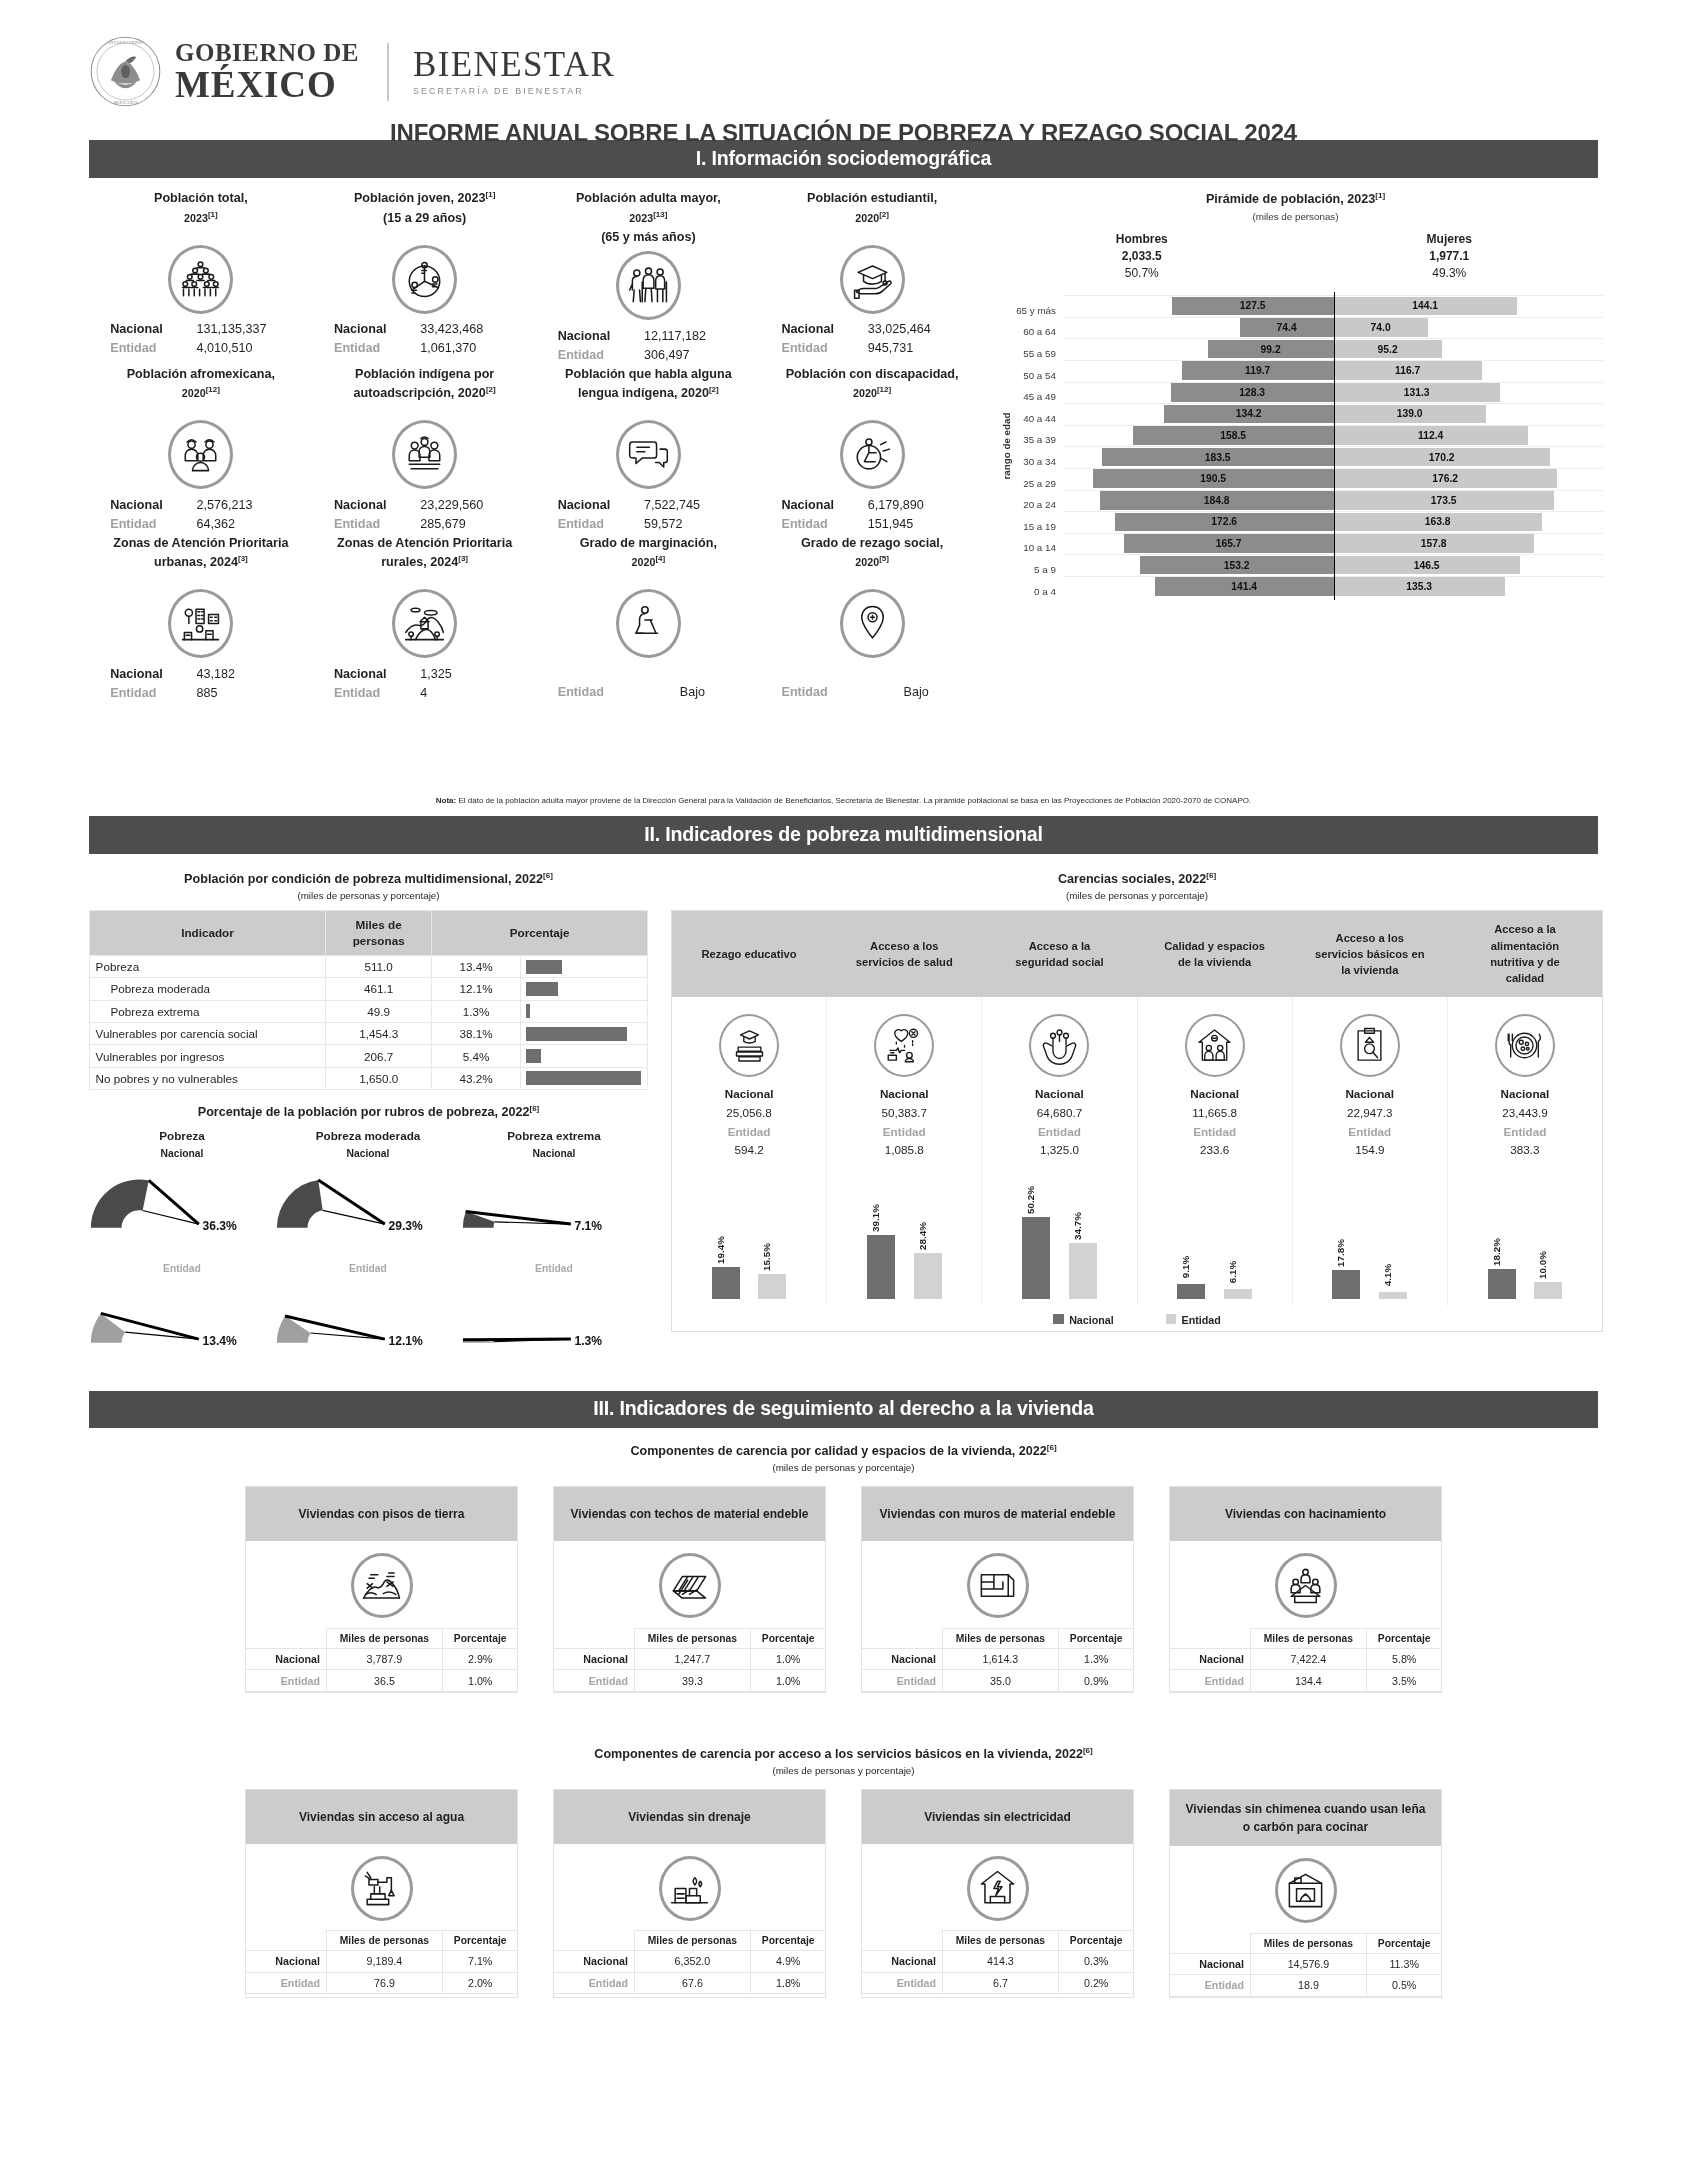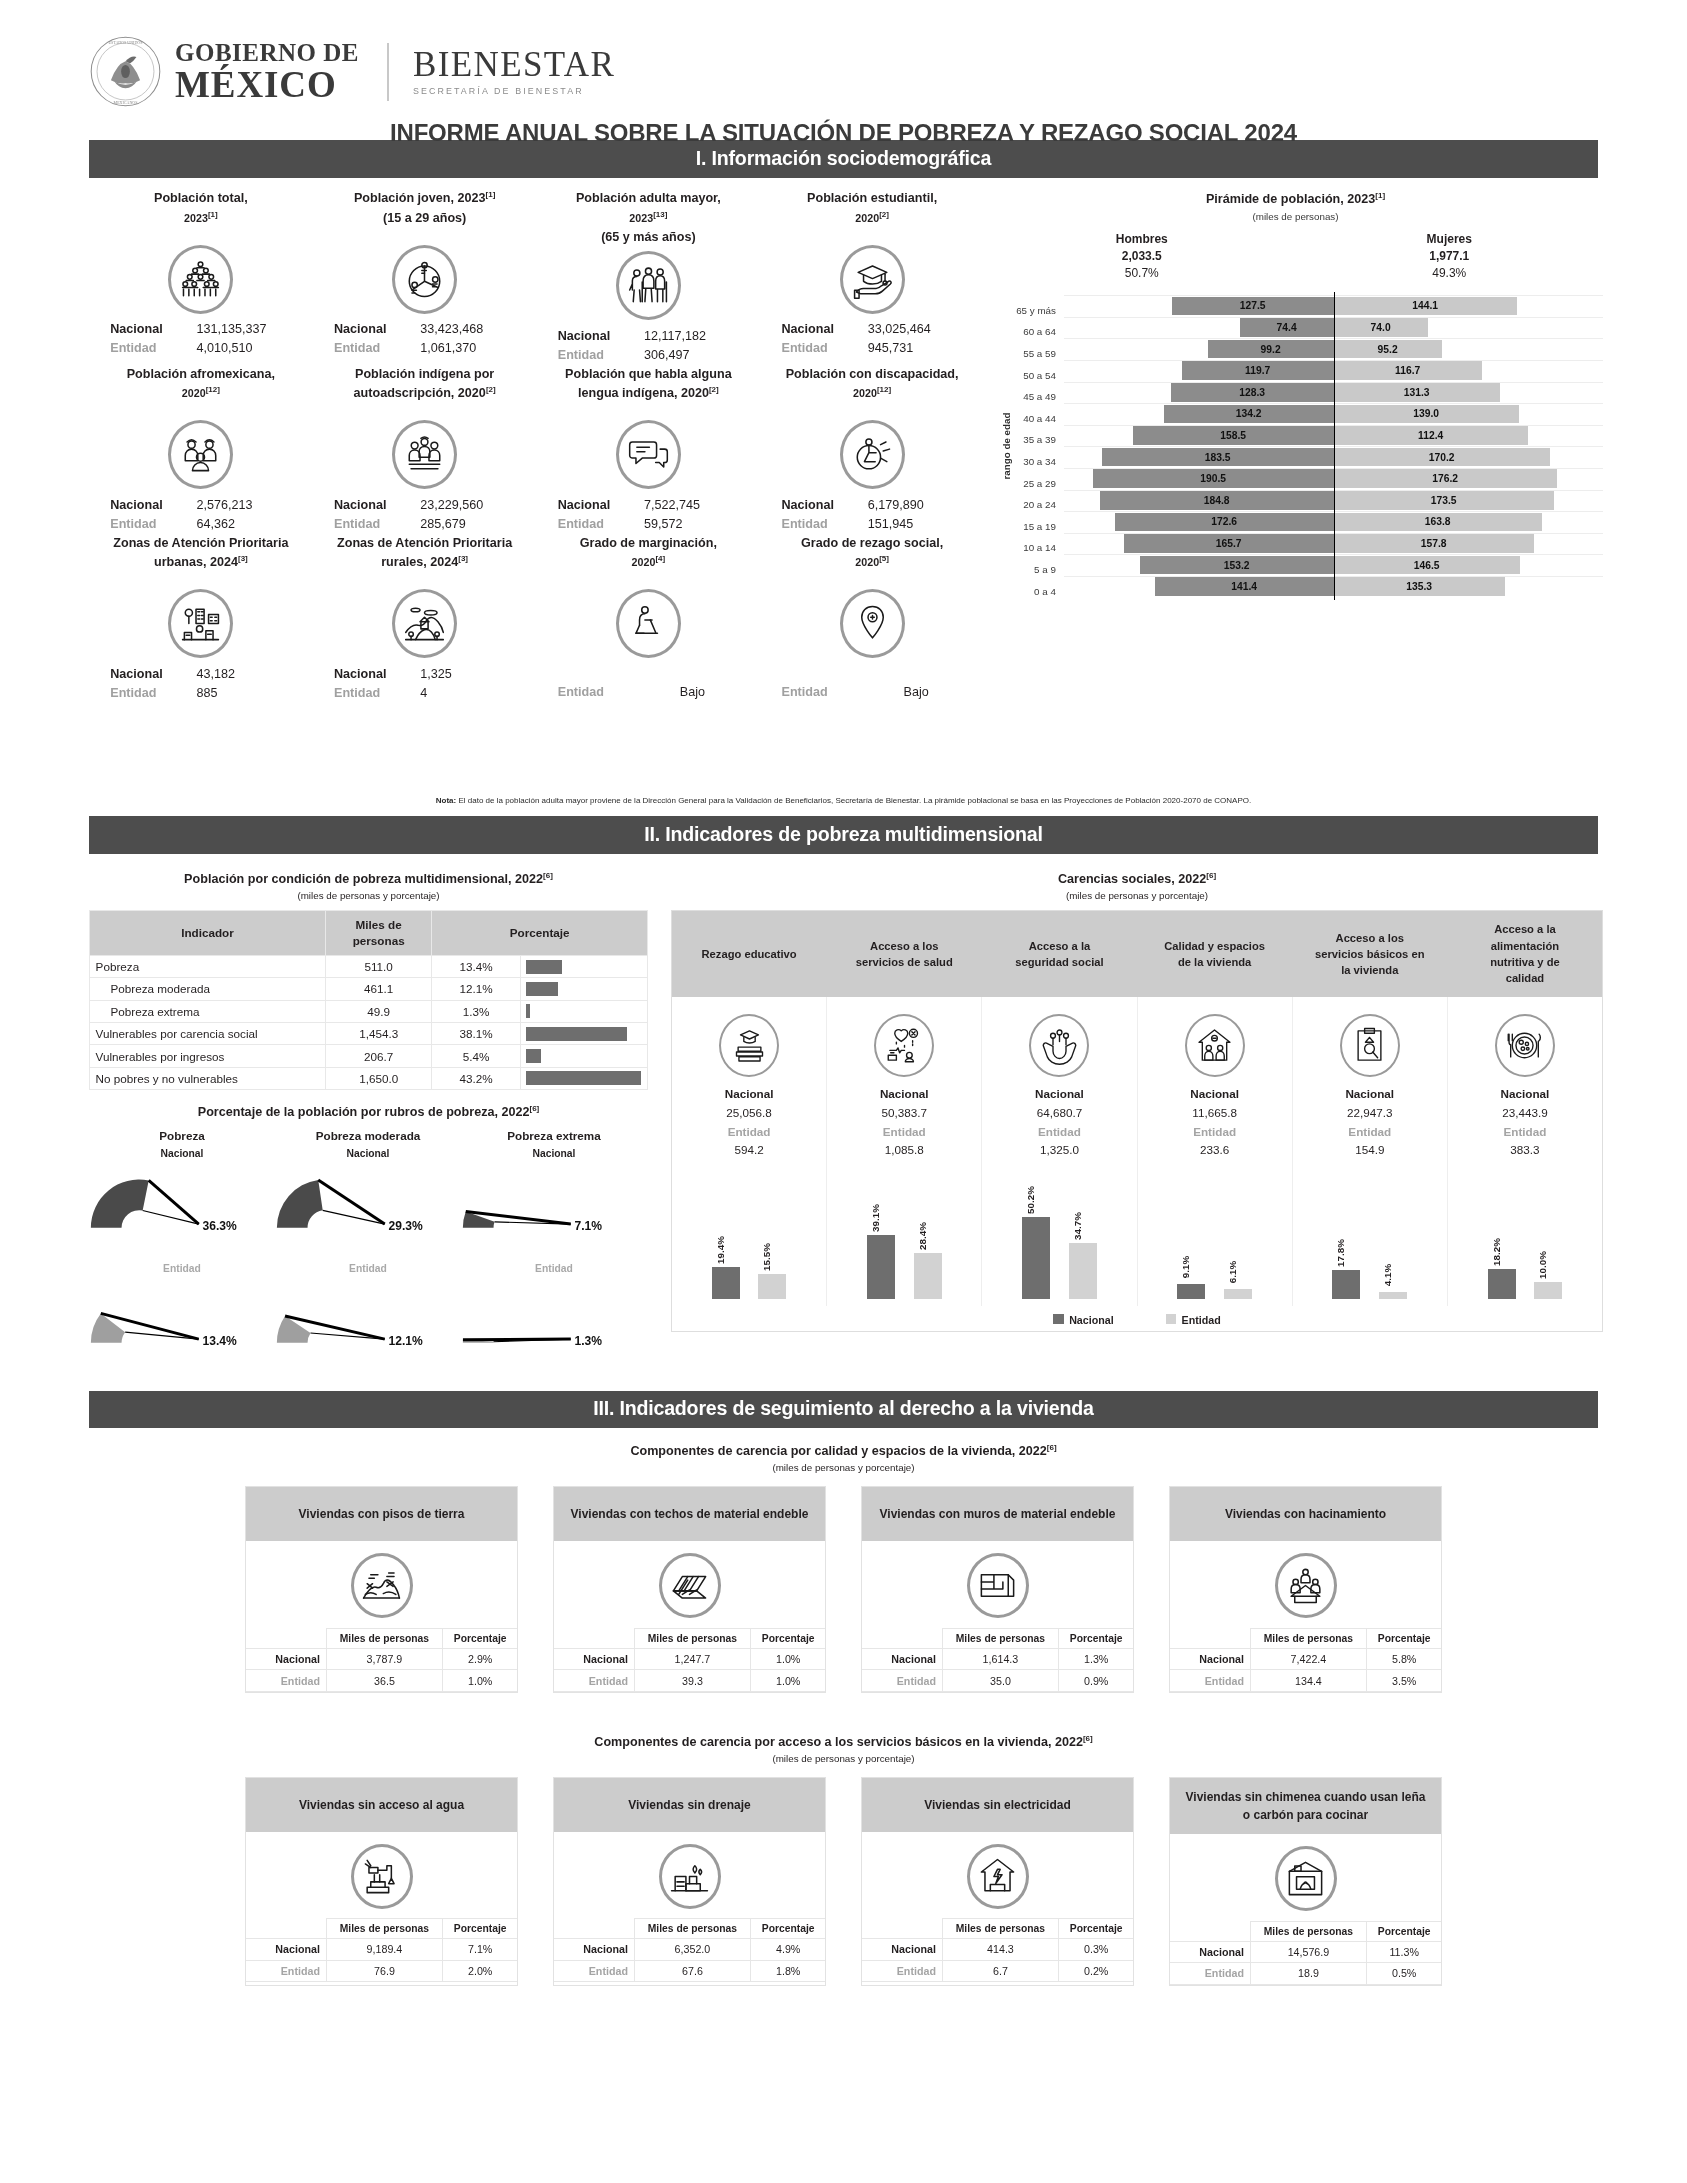--- a/index.html
+++ b/index.html
@@ -711,7 +711,7 @@
                   </div>
       </div>
       <div class="pyr-half right">
-        <div class="bar-f" style="width:185px">
+        <div class="bar-f" style="width:152px">
                     <span class="bar-val">139.0</span>
                   </div>
       </div>

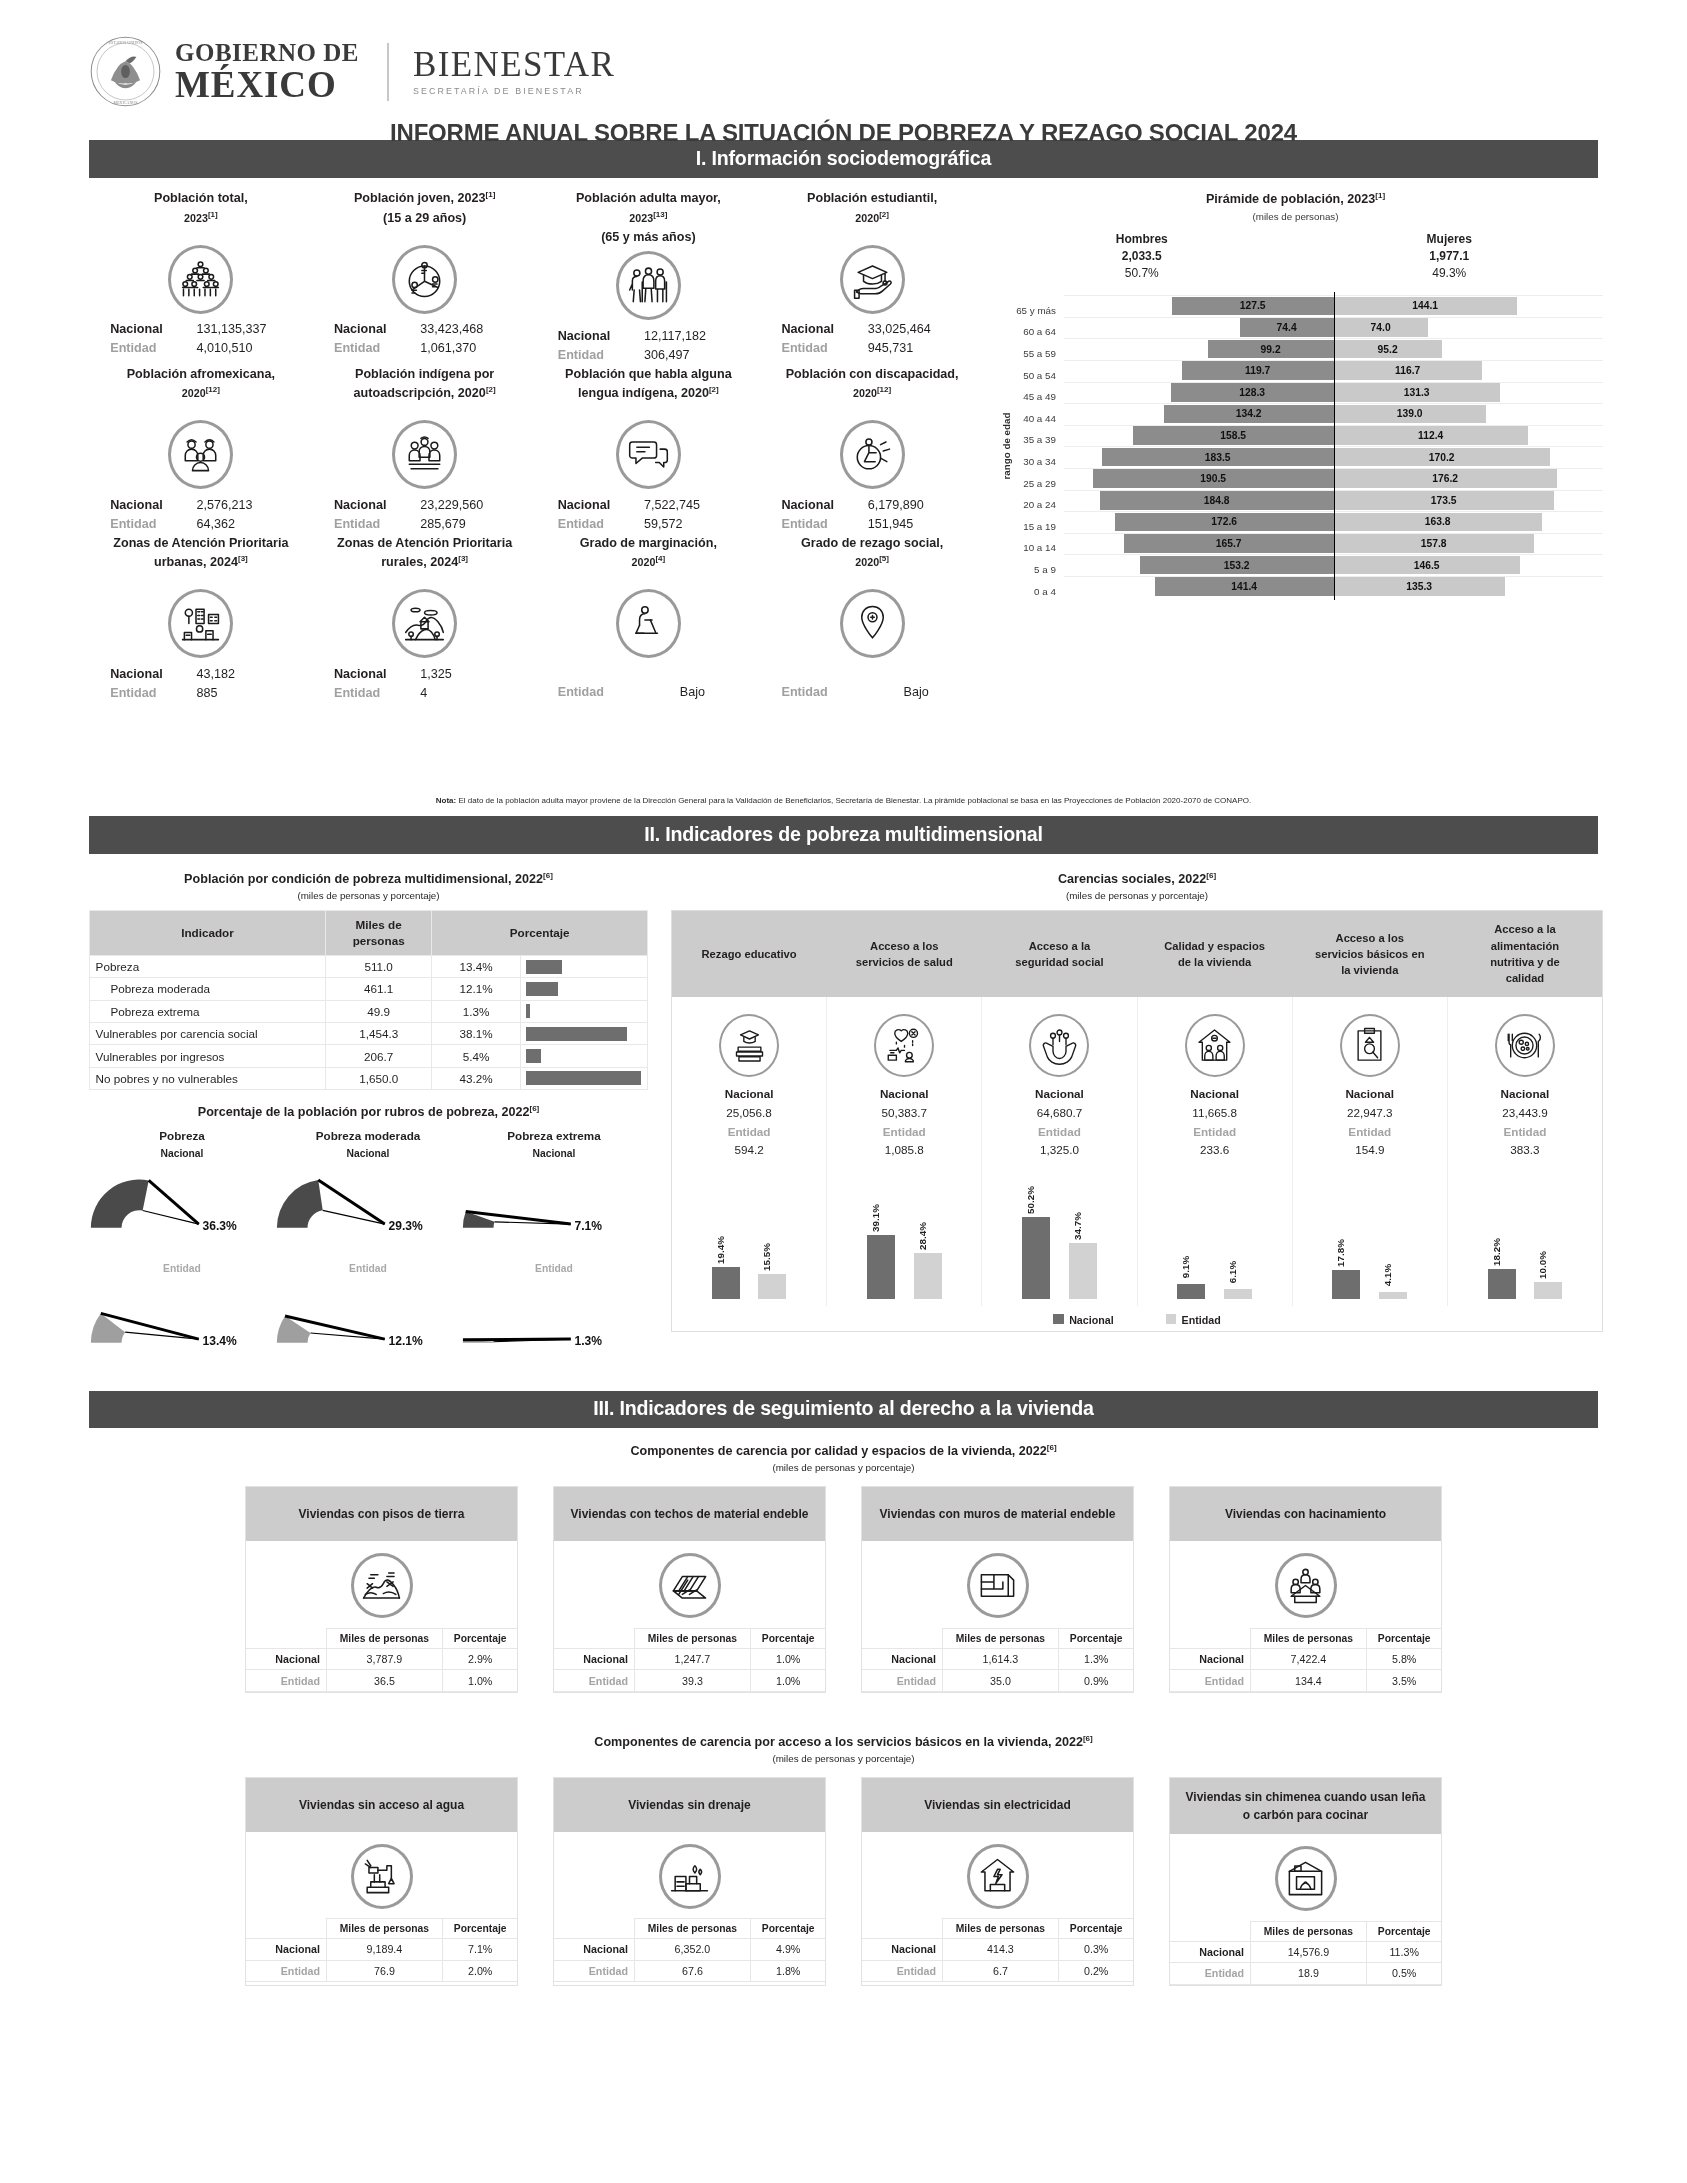--- a/index.html
+++ b/index.html
@@ -1354,7 +1354,7 @@
         </div>
     </div>
 
-    <div class="viv-group" style="margin-top:41px">
+    <div class="viv-group" style="margin-top:53px">
       <div class="blk-title">
         <span>Componentes de carencia por acceso a los servicios básicos en la vivienda, 2022</span><sup>[6]</sup>
       </div>

